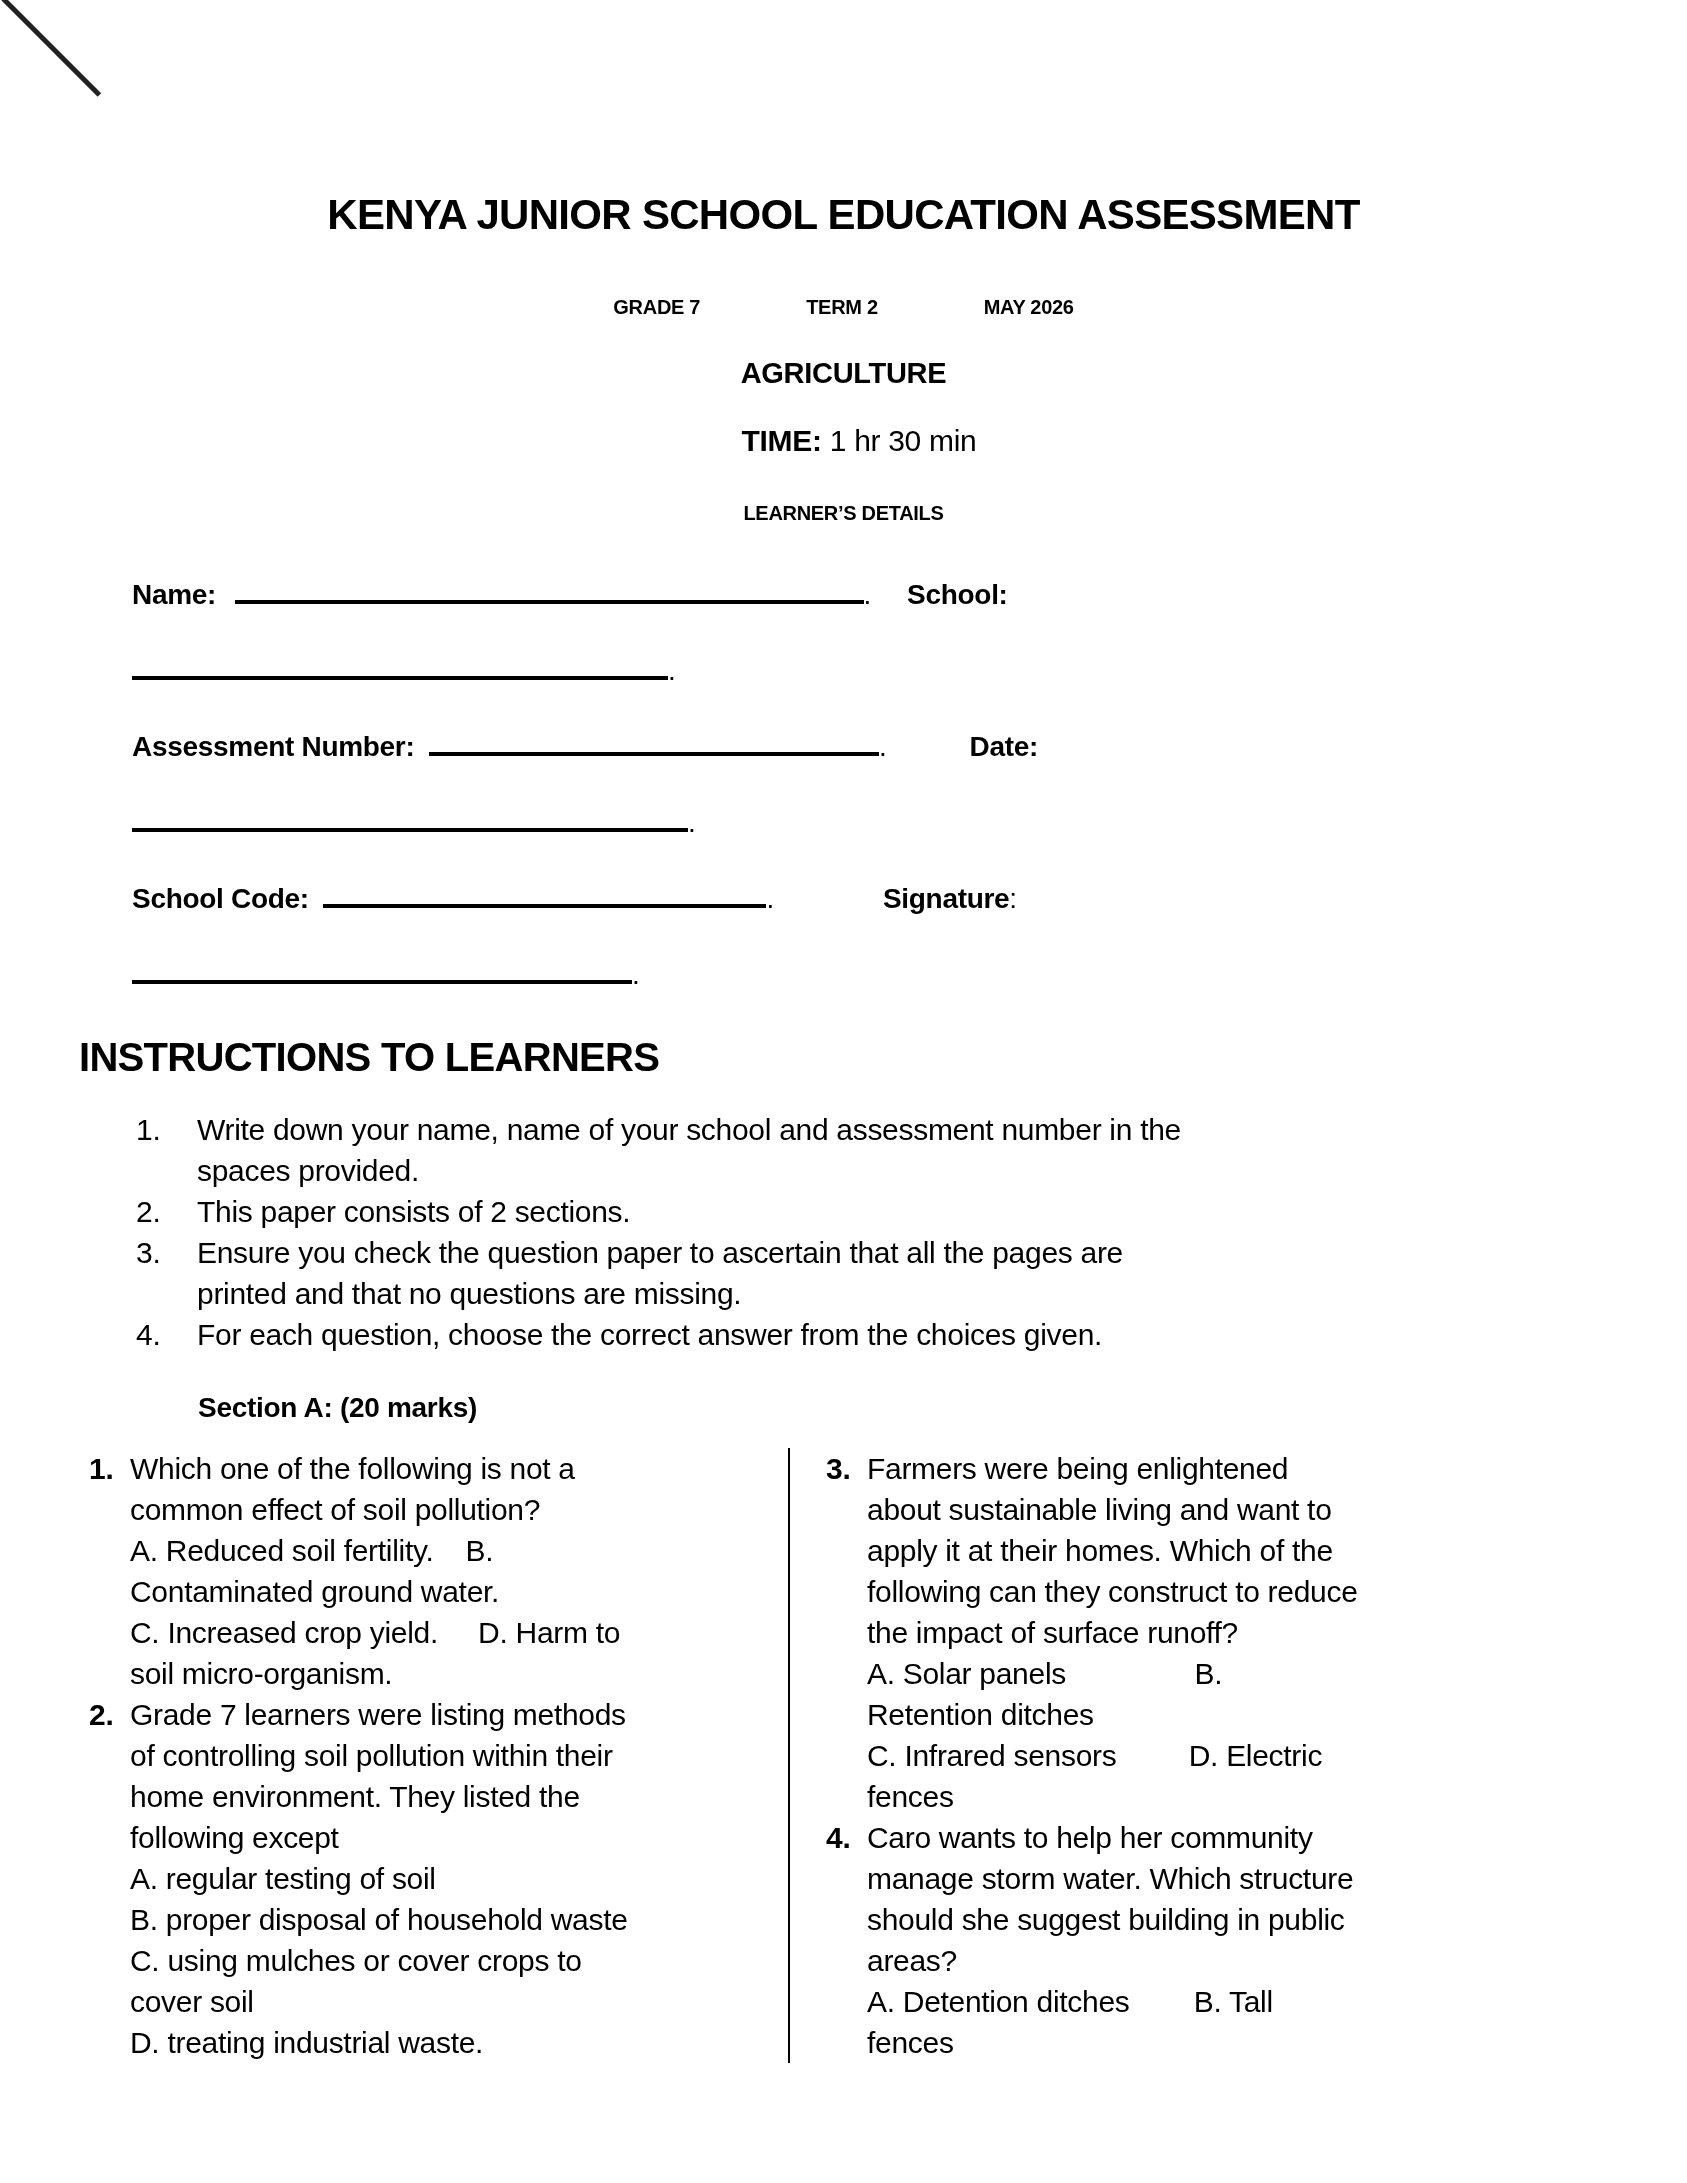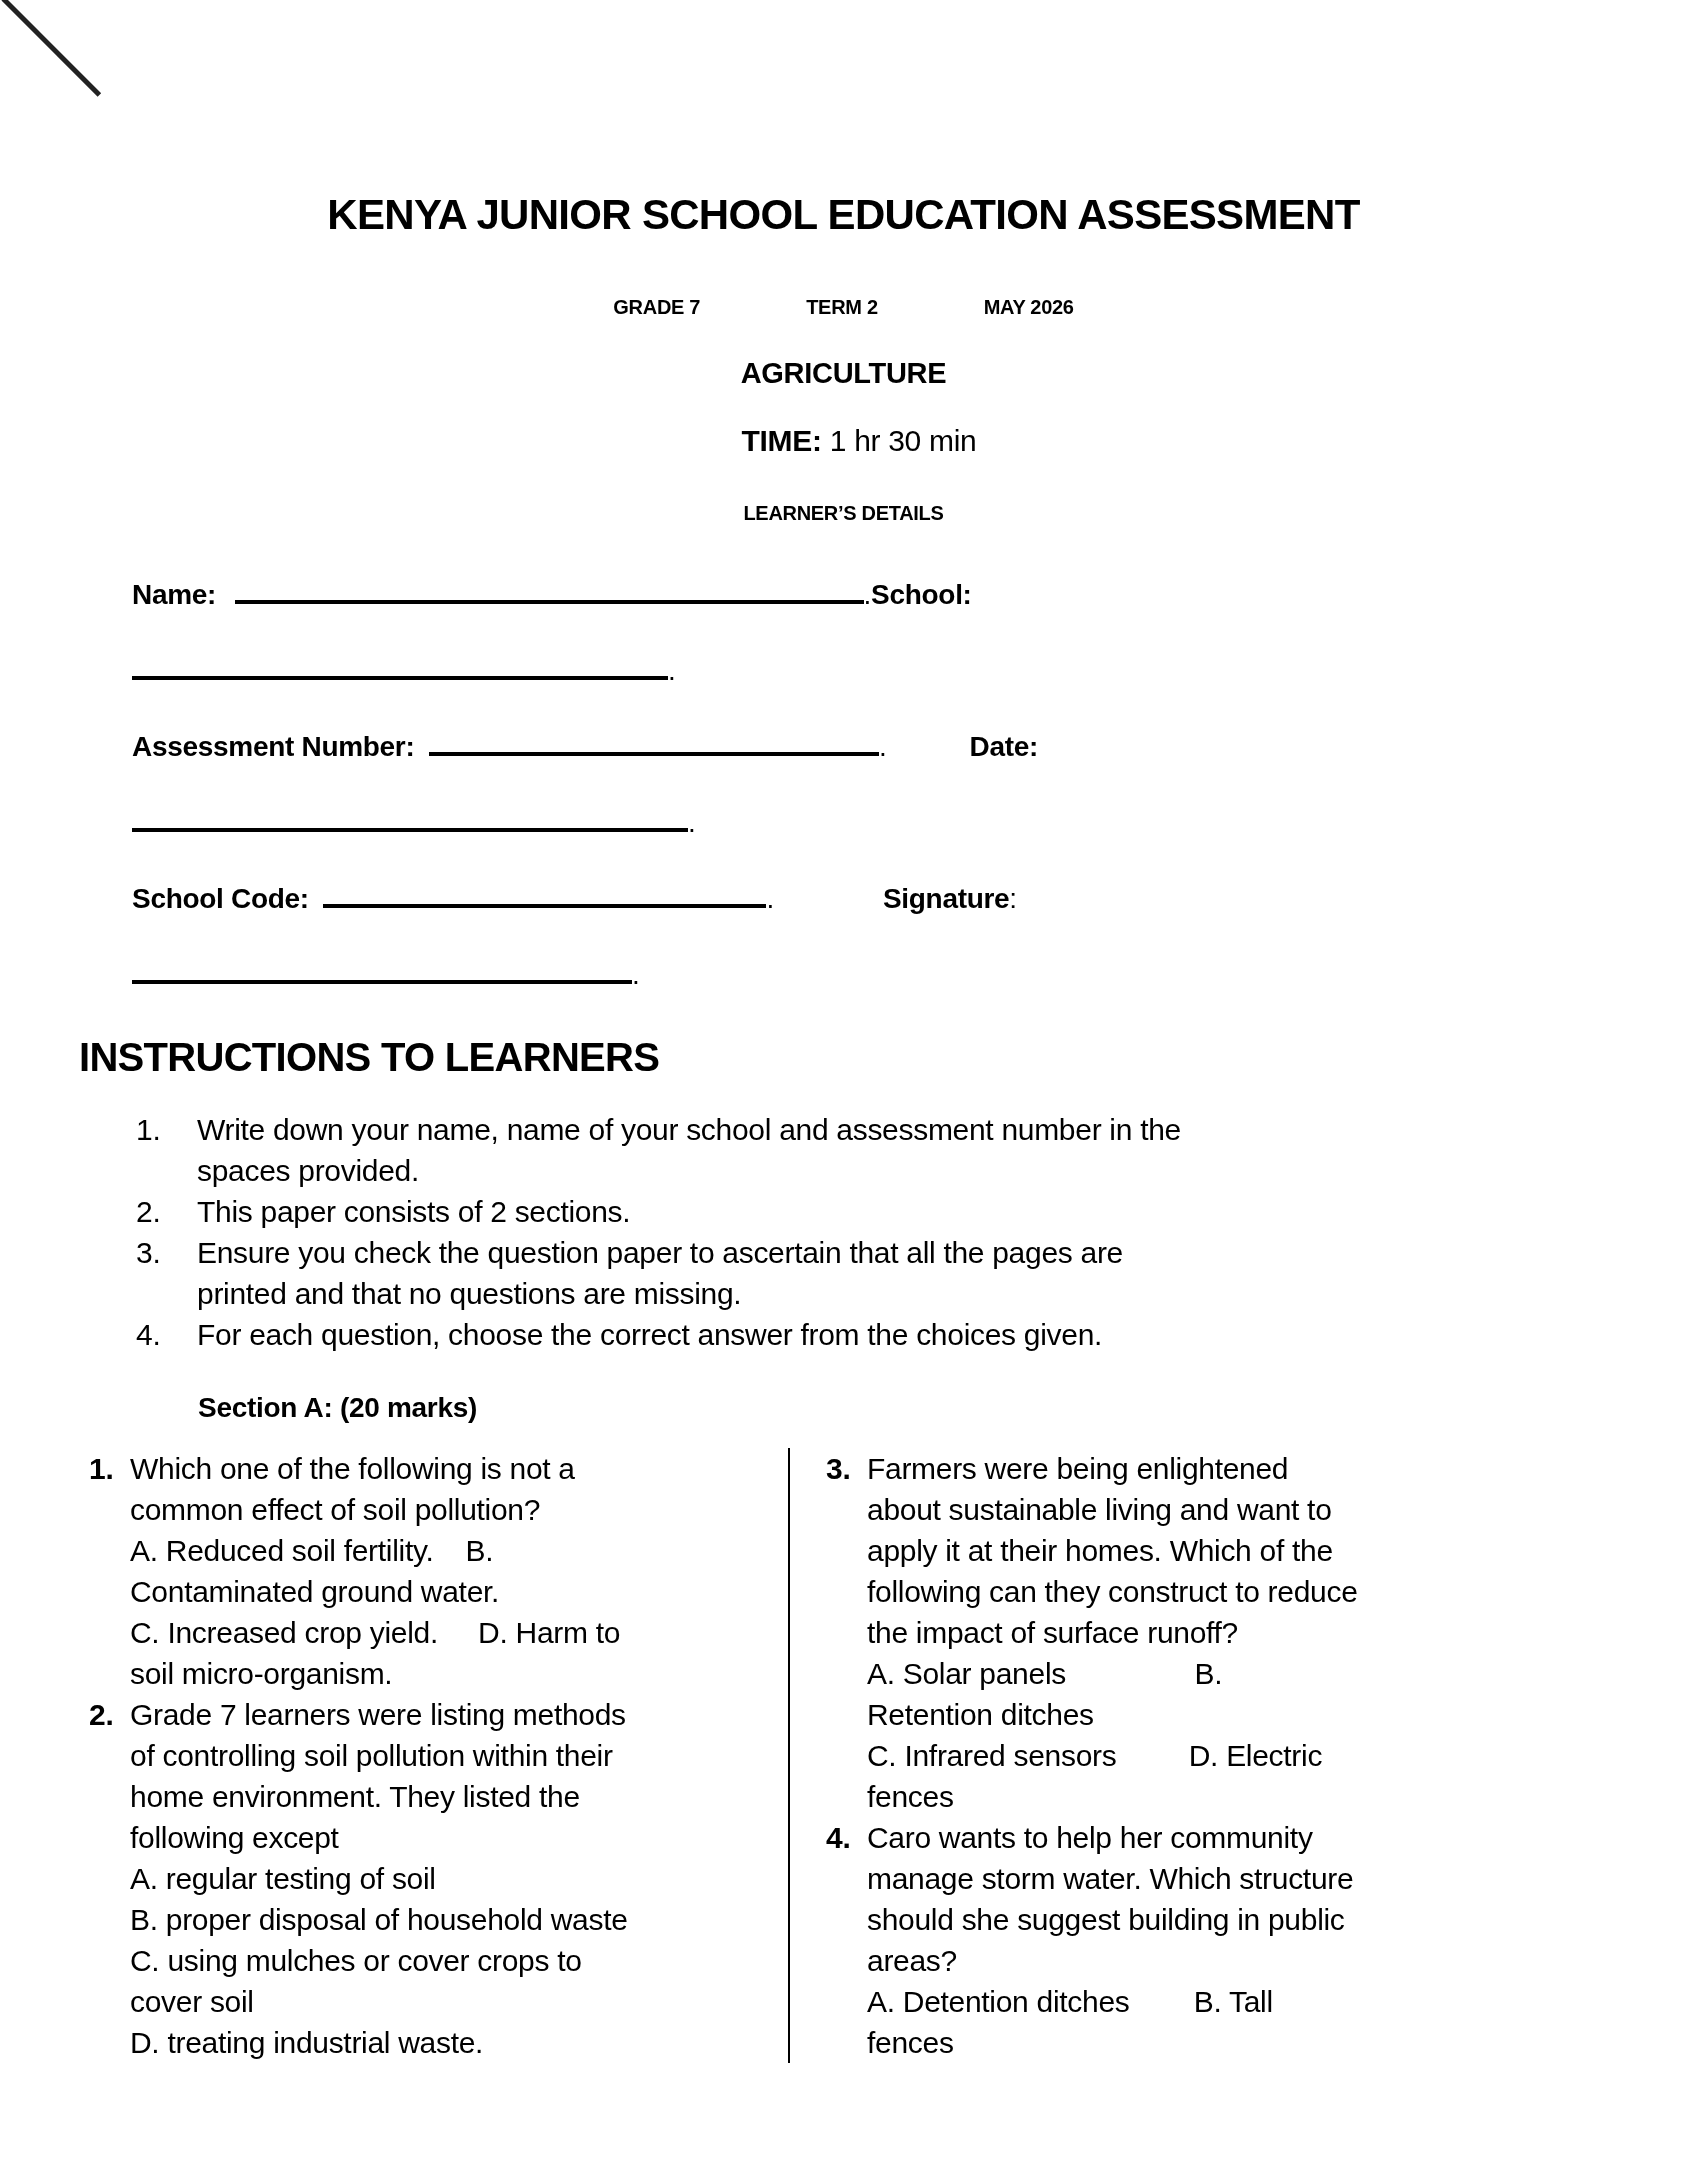--- a/index.html
+++ b/index.html
@@ -77,7 +77,7 @@
   .u-cont2{width:556px;}
   .u-code{width:443px;margin-left:14.6px;}
   .u-cont3{width:500px;}
-  .gap-school{}
+  .gap-school{margin-left:36px;}
   .gap-date{margin-left:83px;}
   .gap-sig{margin-left:109px;}
   .instructions-heading{

